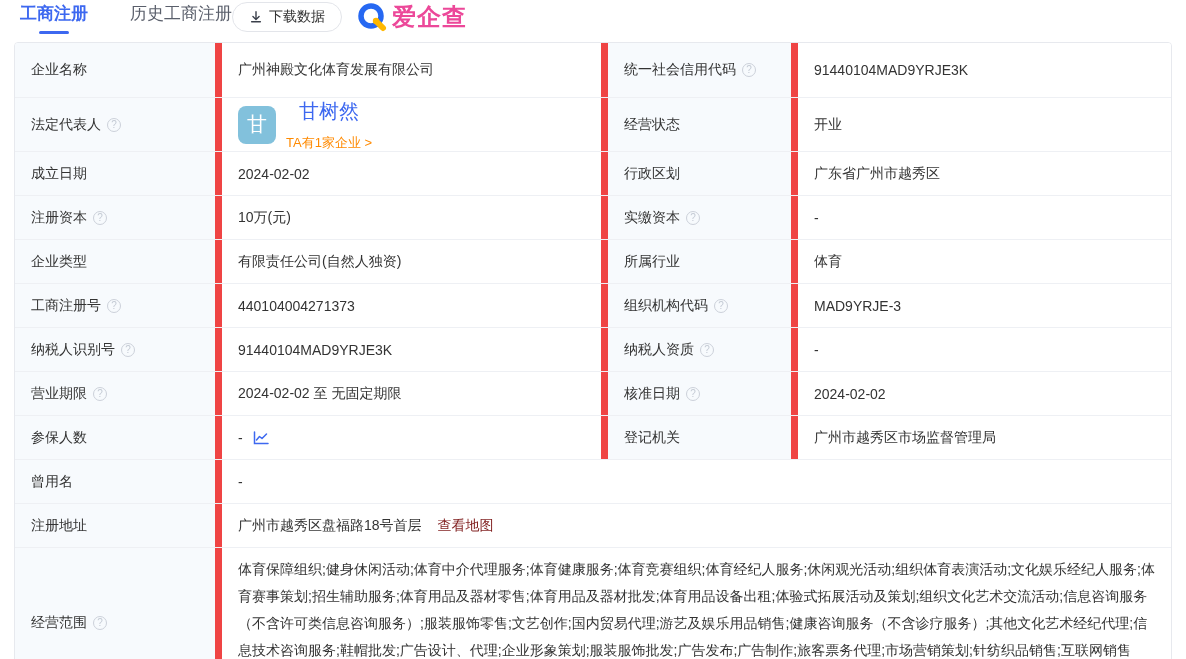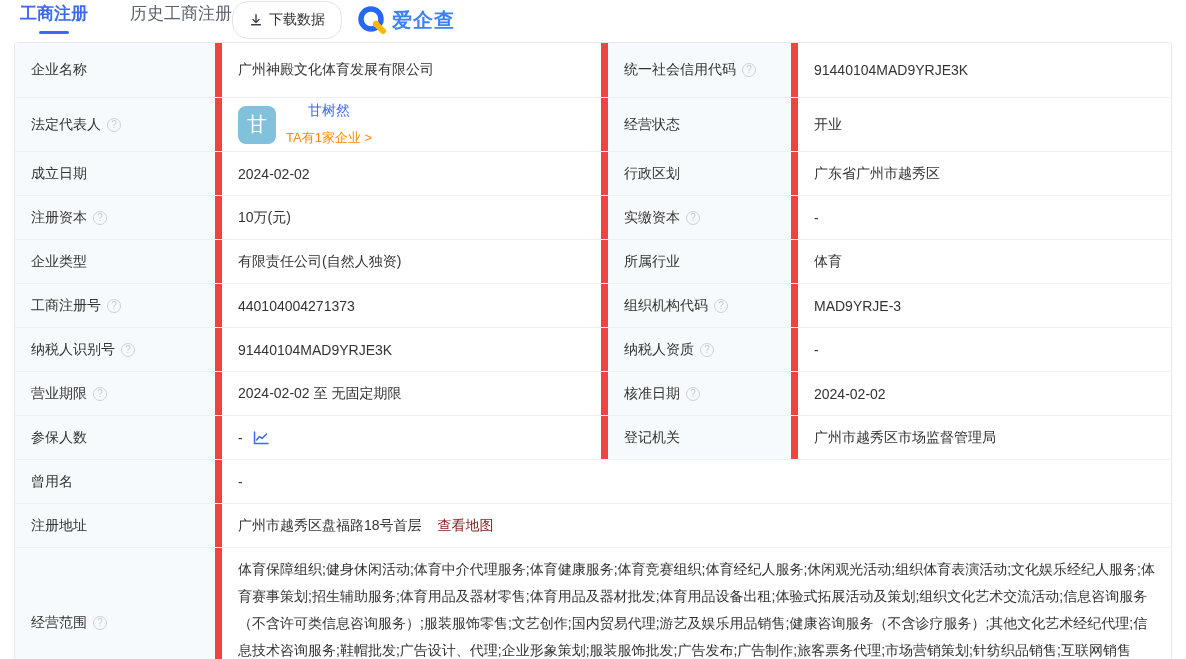--- a/index.html
+++ b/index.html
@@ -15,7 +15,7 @@
   .tab-underline { position:absolute; left:50%; transform:translateX(-50%); bottom:-9px;
     width:30px; height:3px; background:#3d68f0; border-radius:2px; }
   .header-right { display:flex; align-items:center; gap:14px; padding-top:1px; }
-  .dl-btn { display:flex; align-items:center; gap:6px; height:38px; padding:0 16px;
+  .dl-btn { display:flex; align-items:center; gap:6px; height:30px; padding:0 16px;
     border:1px solid #e3e5ea; border-radius:16px; background:#fff; font-size:14px; color:#333; cursor:pointer; }
   .logo { display:flex; align-items:center; gap:4px; }
   .logo-text { font-size:20px; font-weight:bold; color:#3b82f6; letter-spacing:1px; }

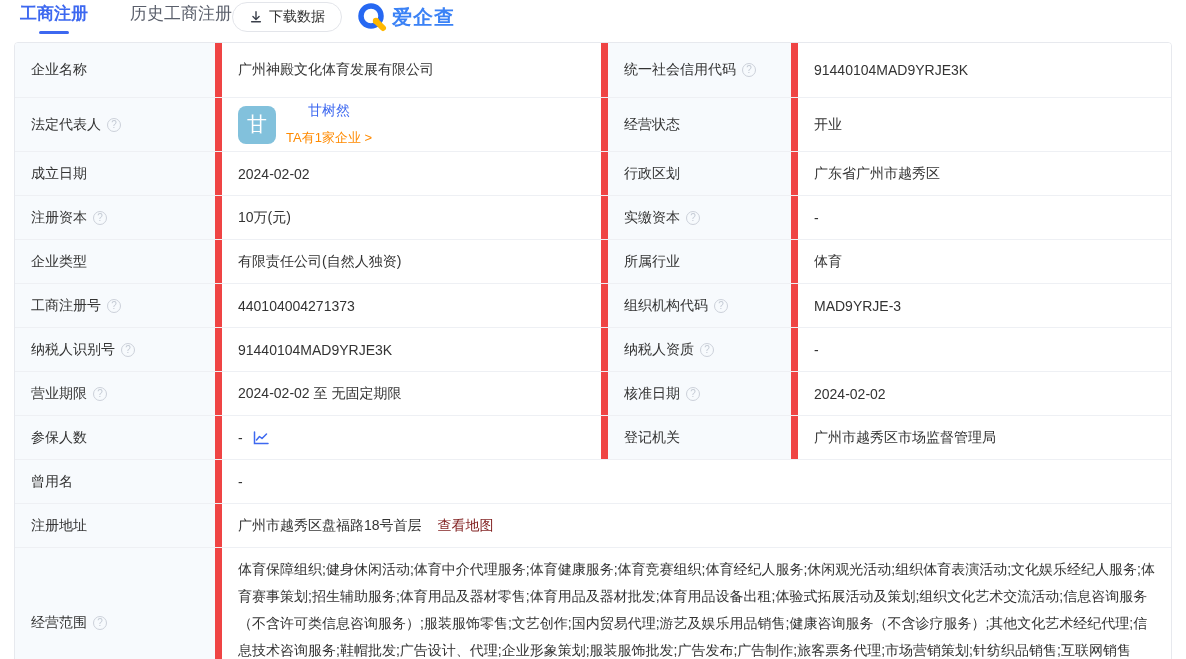--- a/index.html
+++ b/index.html
@@ -18,7 +18,7 @@
   .dl-btn { display:flex; align-items:center; gap:6px; height:30px; padding:0 16px;
     border:1px solid #e3e5ea; border-radius:16px; background:#fff; font-size:14px; color:#333; cursor:pointer; }
   .logo { display:flex; align-items:center; gap:4px; }
-  .logo-text { font-size:20px; font-weight:bold; color:#3b82f6; letter-spacing:1px; }
+  .logo-text { font-size:24px; font-weight:bold; color:#ec4899; letter-spacing:1px; }
 
   
   .info-table { margin:6px 14px 0 14px; border:1px solid #e7e9ee; border-radius:4px; overflow:hidden; }

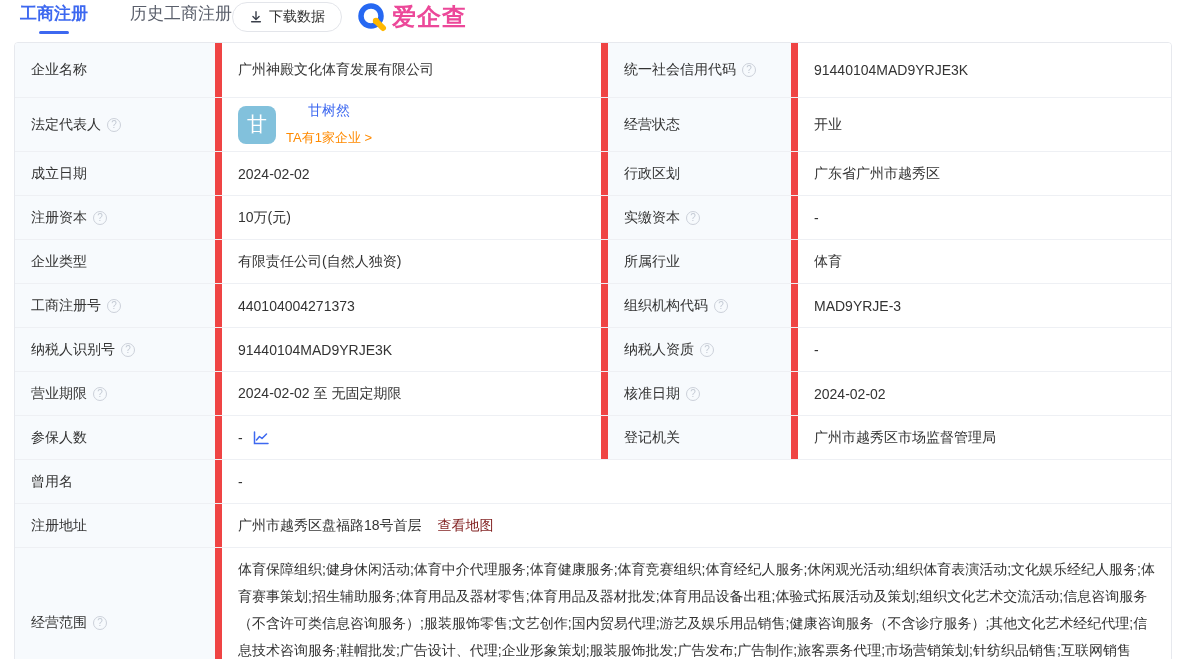--- a/index.html
+++ b/index.html
@@ -38,7 +38,7 @@
   .rep-wrap { display:flex; align-items:center; gap:10px; }
   .avatar { width:38px; height:38px; border-radius:8px; background:#82c1dc; color:#fff;
     font-size:20px; display:flex; align-items:center; justify-content:center; flex:none; }
-  .rep-name { font-size:14px; color:#3d68f0; cursor:pointer; }
+  .rep-name { font-size:20px; color:#3d68f0; cursor:pointer; }
   .rep-link { font-size:13px; color:#ff8a00; margin-top:9px; cursor:pointer; }
 
   .link-blue { color:#7f1d1d; cursor:pointer; margin-left:16px; }

